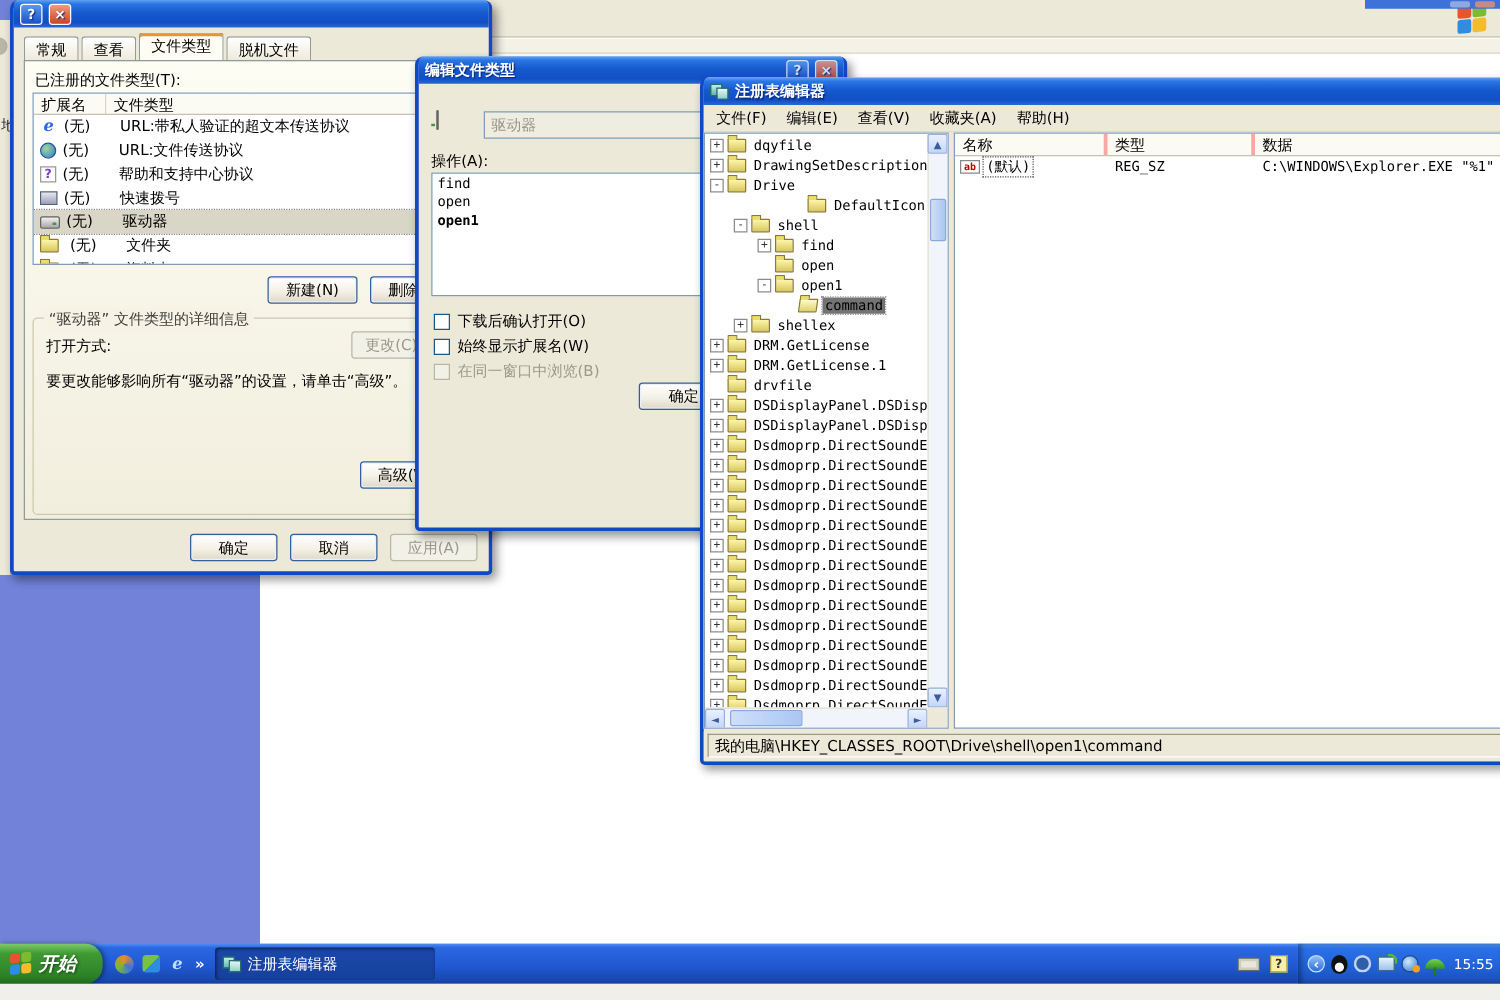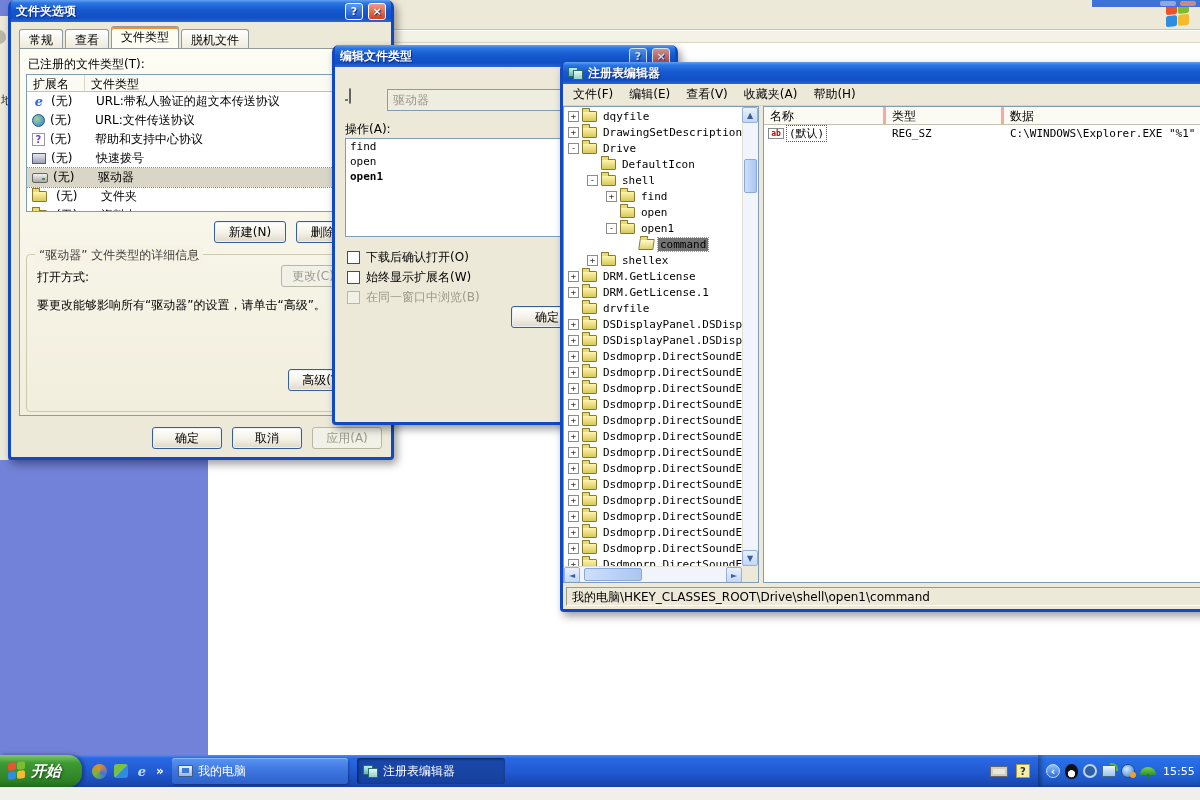--- a/index.html
+++ b/index.html
@@ -177,7 +177,6 @@
 
   <section class="win fo" style="z-index:1">
     <header class="titlebar">
-      <span class="title">文件夹选项</span>
       <span class="tbtn">?</span>
       <span class="tbtn close">×</span>
     </header>

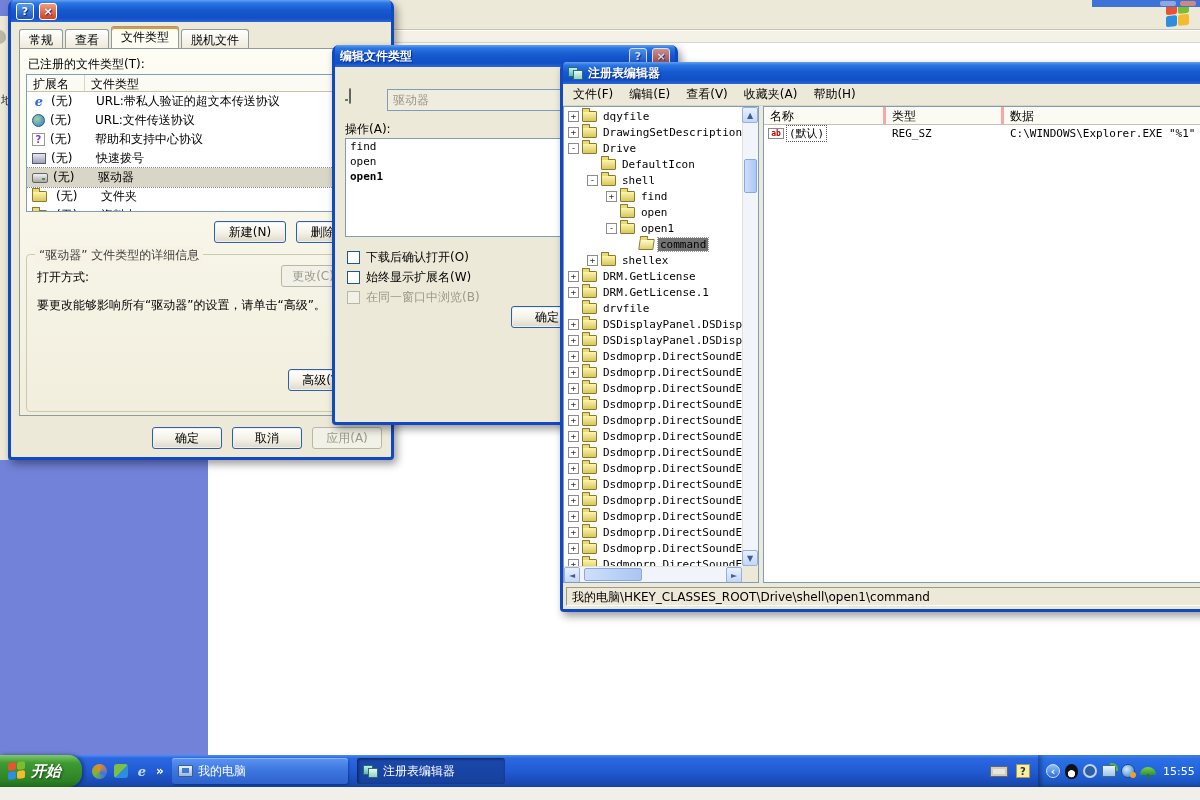--- a/index.html
+++ b/index.html
@@ -317,7 +317,7 @@
               <span class="folder"></span>
               <span class="tlab">Drive</span>
             </div>
-            <div class="trow" style="padding-left: 23px;">
+            <div class="trow" style="padding-left: 23px; justify-content: flex-end;">
               <span class="exp noexp"></span>
               <span class="folder"></span>
               <span class="tlab">DefaultIcon</span>

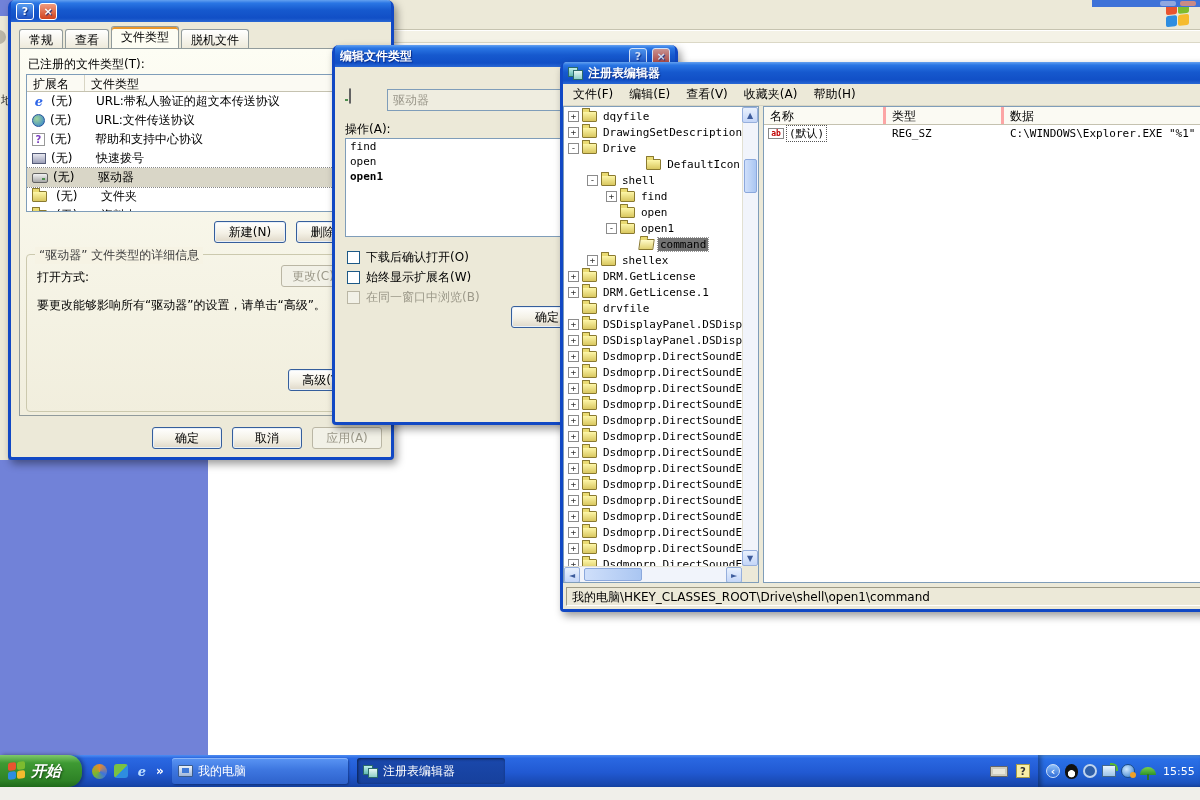--- a/index.html
+++ b/index.html
@@ -501,10 +501,6 @@
         <span class="ic chevron-right-icon">»</span>
       </div>
     <div class="tasks">
-        <div class="taskbtn">
-          <span class="ic my-computer-icon"></span>
-          <span class="tlbl">我的电脑</span>
-        </div>
         <div class="taskbtn active">
           <span class="ic regedit-icon"></span>
           <span class="tlbl">注册表编辑器</span>

